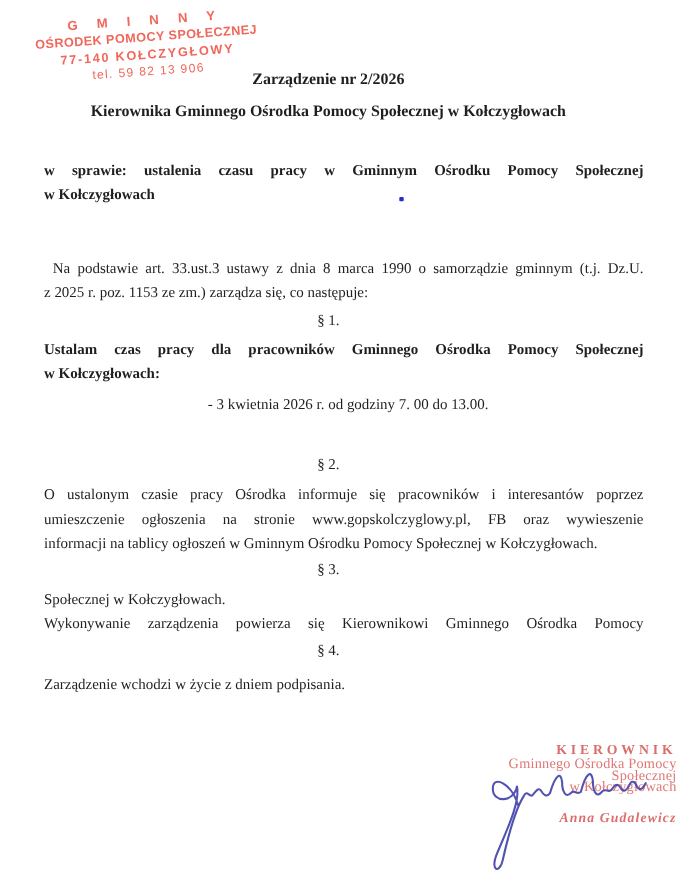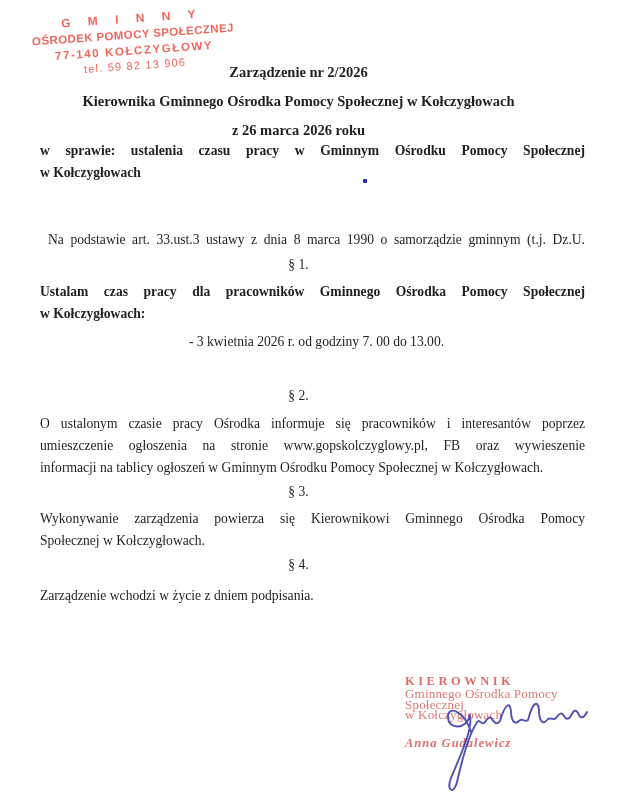--- a/index.html
+++ b/index.html
@@ -73,7 +73,6 @@
 
     <div class="h-line">Zarządzenie nr 2/2026</div>
     <div class="h-line">Kierownika Gminnego Ośrodka Pomocy Społecznej w Kołczygłowach</div>
-    <div class="h-line">z 26 marca 2026 roku</div>
 
     <div class="subject">
       <div class="para bold jl">w sprawie: ustalenia czasu pracy w Gminnym Ośrodku Pomocy Społecznej</div>

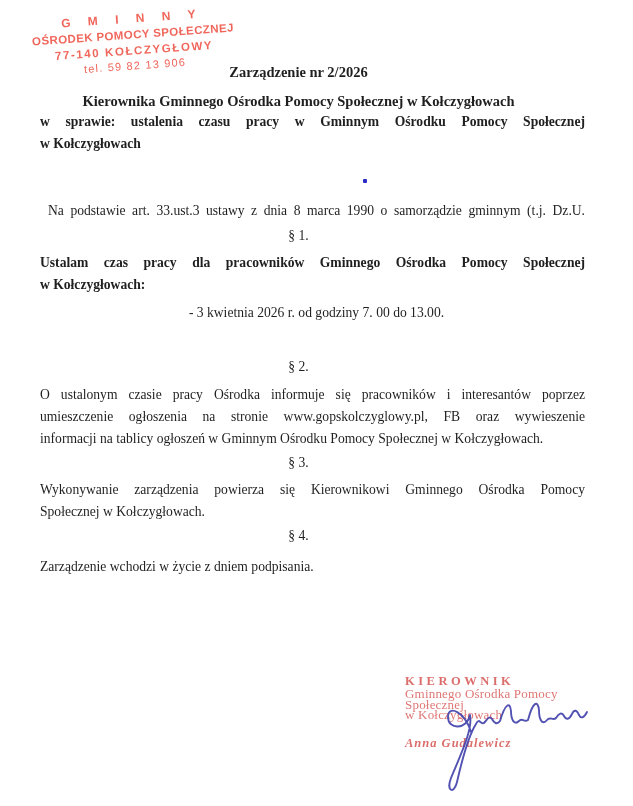--- a/index.html
+++ b/index.html
@@ -33,7 +33,7 @@
 
   .sec-head { text-align:center; font-size:13.6px; line-height:22px; padding-right:28px; }
 
-  .subject   { }
+  .subject   { margin-top:33px; }
   .basis     { margin-top:45px; }
   .s1-head   { margin-top:3px; }
   .s1-body   { margin-top:5px;font-weight:bold; }

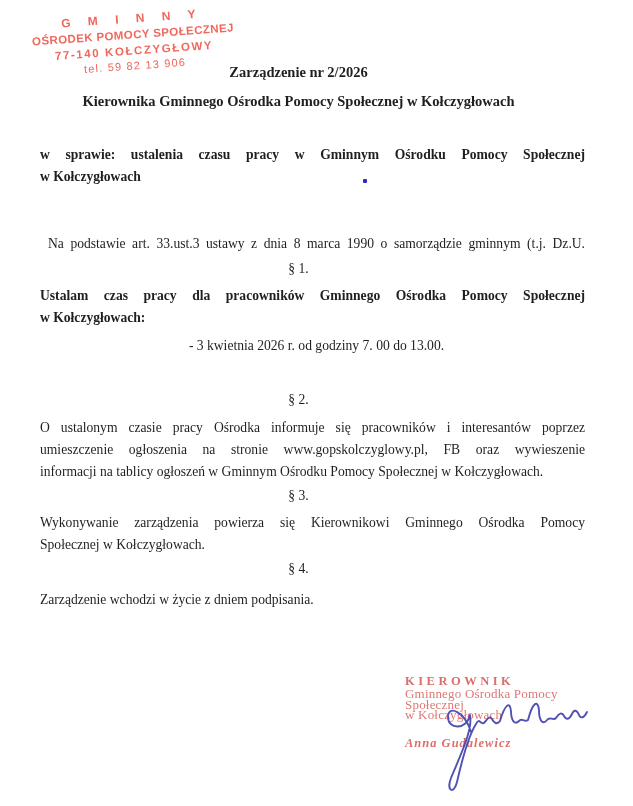--- a/index.html
+++ b/index.html
@@ -81,6 +81,7 @@
 
     <div class="basis">
       <div class="para jl indent">Na podstawie art. 33.ust.3 ustawy z dnia 8 marca 1990 o samorządzie gminnym (t.j. Dz.U.</div>
+      <div class="para ll">z 2025 r. poz. 1153 ze zm.) zarządza się, co następuje:</div>
     </div>
 
     <div class="sec-head s1-head">§ 1.</div>

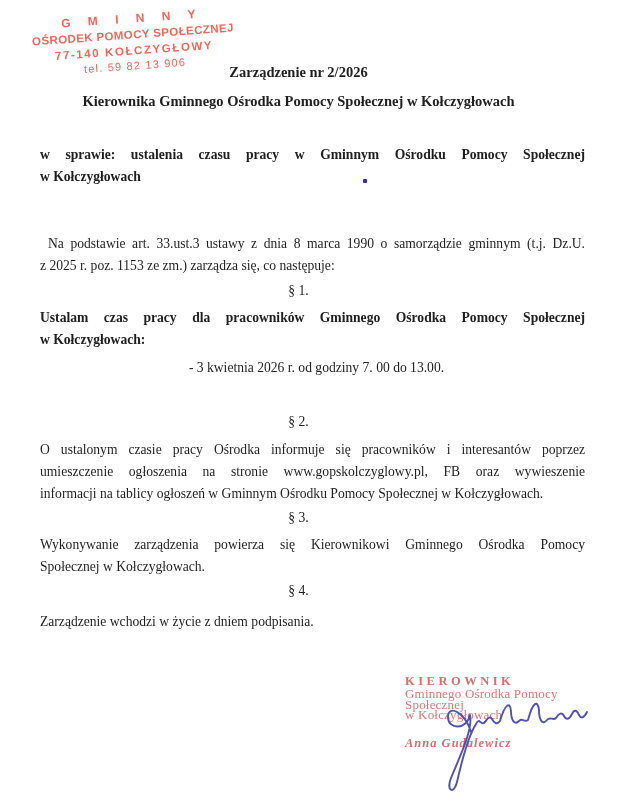--- a/index.html
+++ b/index.html
@@ -100,8 +100,8 @@
 
     <div class="sec-head s3-head">§ 3.</div>
     <div class="s3-body">
+      <div class="para ll">Społecznej w Kołczygłowach.</div>
       <div class="para jl">Wykonywanie zarządzenia powierza się Kierownikowi Gminnego Ośrodka Pomocy</div>
-      <div class="para ll">Społecznej w Kołczygłowach.</div>
     </div>
 
     <div class="sec-head s4-head">§ 4.</div>

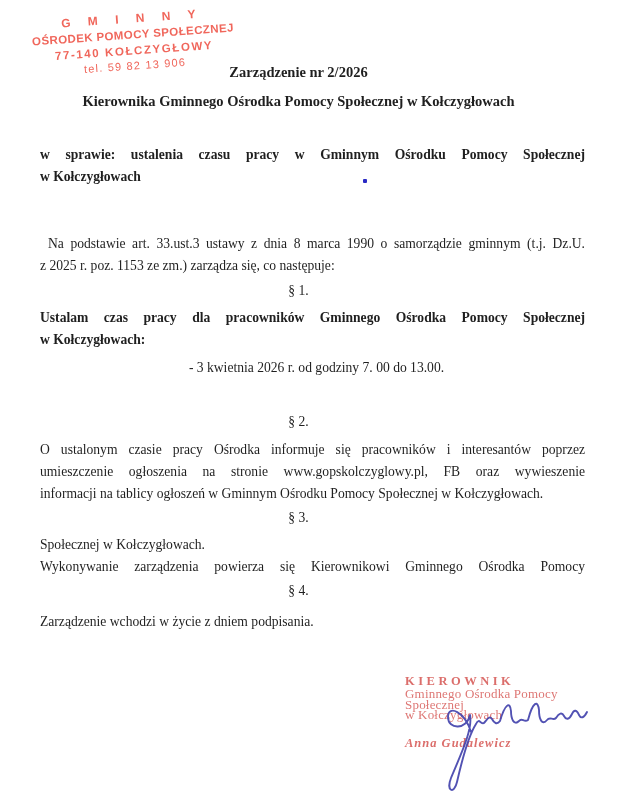--- a/index.html
+++ b/index.html
@@ -51,7 +51,7 @@
   .ink-dot { position:absolute; left:363px; top:179px; width:4px; height:4px; border-radius:1px; }
 
   
-  .sig { position:absolute; left:405px; top:674px; width:210px; text-align:left; }
+  .sig { position:absolute; left:405px; top:674px; width:210px; text-align:right; }
   .sig .s-title { font-size:12.5px; font-weight:bold; letter-spacing:3.5px; line-height:15px; opacity:.9; }
   .sig .s-sub   { font-size:13px; line-height:10.5px; letter-spacing:.2px; opacity:.85; }
   .sig .s-name  { font-size:12.5px; font-weight:bold; font-style:italic; letter-spacing:1px; margin-top:15px; opacity:.9; }

